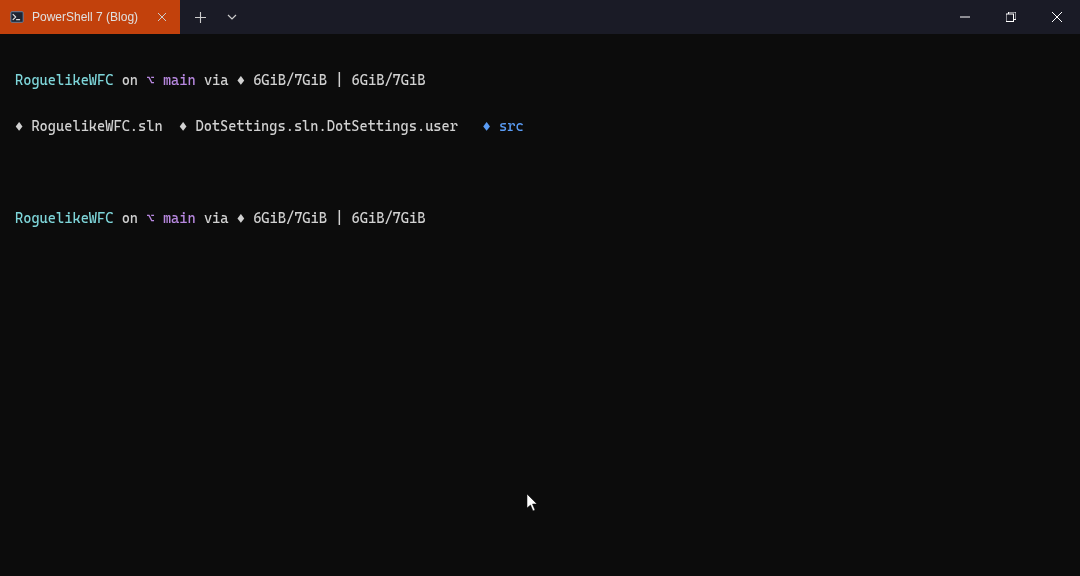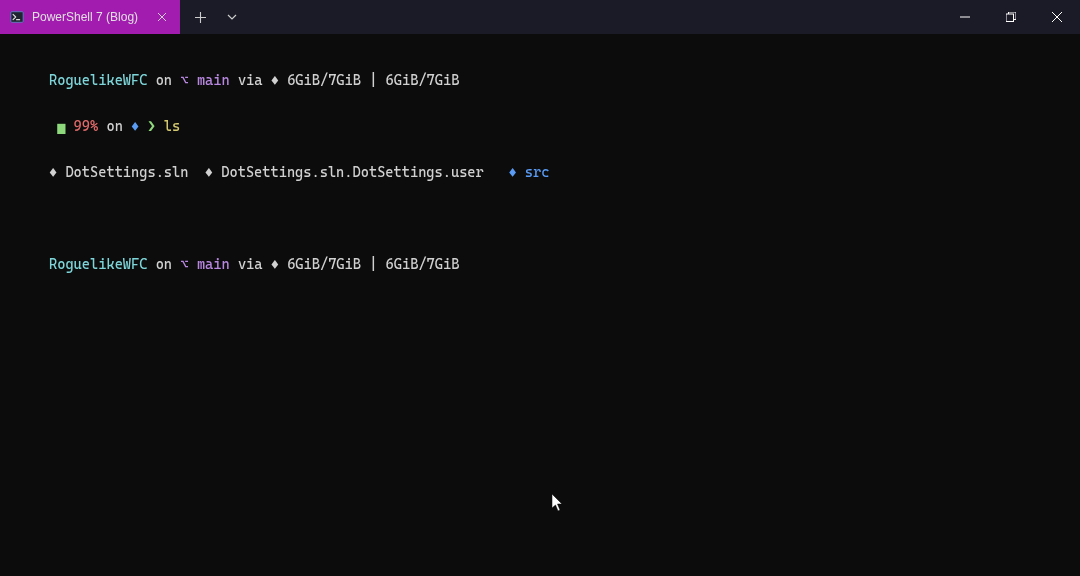--- a/index.html
+++ b/index.html
@@ -31,7 +31,7 @@
       gap: 8px;
       padding: 16px 10px;
       height: 100%;
-      background: #a21caf;
+      background: #c2410c;
       color: #e0e0e0;
       font-size: 12px;
       font-family: 'Segoe UI', sans-serif;

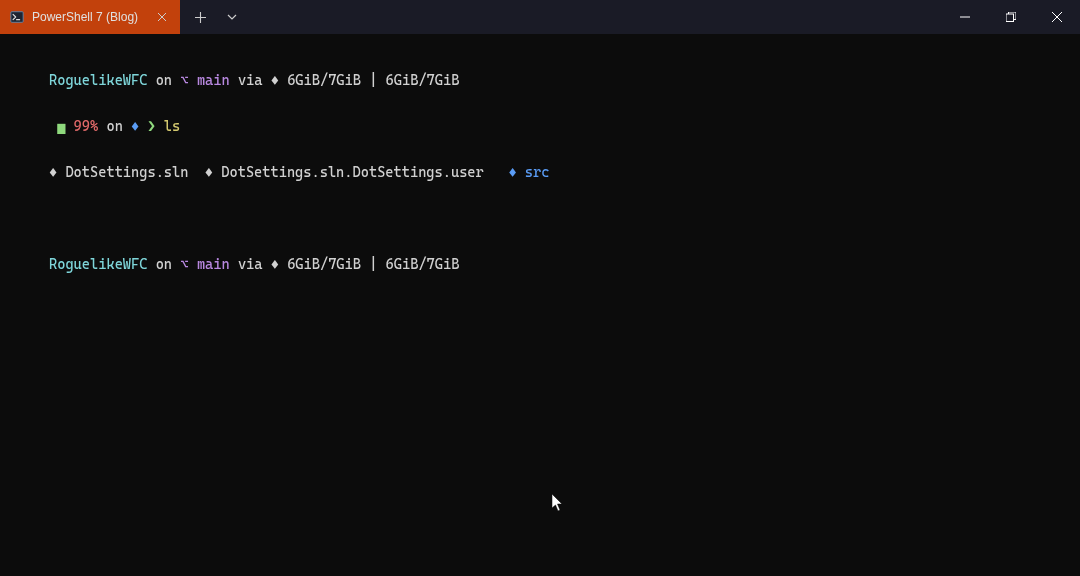--- a/index.html
+++ b/index.html
@@ -84,7 +84,7 @@
       cursor: pointer;
     }
     .terminal {
-      padding: 8px 24px;
+      padding: 8px 15px;
       line-height: 1.1;
       font-size: 14px;
       letter-spacing: 0;
@@ -92,7 +92,6 @@
       cursor: text;
       height: calc(100% - 34px);
       position: relative;
-      margin-left: 25px;
     }
     .line {
       display: block;

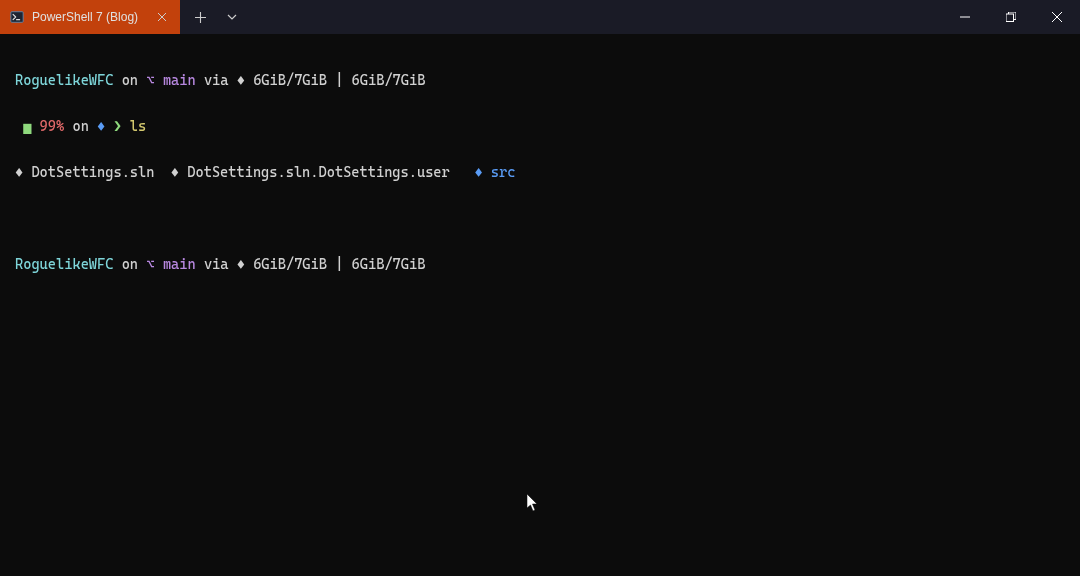--- a/index.html
+++ b/index.html
@@ -176,7 +176,6 @@
 
 <div class="terminal">
   <div class="line"><span class="fg-cyan">RoguelikeWFC</span><span class="fg-white"> on </span><span class="fg-purple">⌥ </span><span class="fg-purple">main</span><span class="fg-white"> via </span><span class="fg-white">♦ </span><span class="fg-white">6GiB/7GiB | 6GiB/7GiB</span></div>
-  <div class="line"> <span class="fg-lime">▅</span><span class="fg-red"> 99%</span><span class="fg-white"> on </span><span class="fg-blue">♦ </span><span class="fg-green">❯ </span><span class="fg-yellow">ls</span></div>
   <div class="line"><span class="fg-white">♦ </span><span class="fg-white">DotSettings.sln</span><span>  </span><span class="fg-white">♦ </span><span class="fg-white">DotSettings.sln.DotSettings.user</span><span>   </span><span class="fg-blue">♦ </span><span class="fg-blue">src</span></div>
   <div class="line"> </div>
   <div class="line"><span class="fg-cyan">RoguelikeWFC</span><span class="fg-white"> on </span><span class="fg-purple">⌥ </span><span class="fg-purple">main</span><span class="fg-white"> via </span><span class="fg-white">♦ </span><span class="fg-white">6GiB/7GiB | 6GiB/7GiB</span></div>

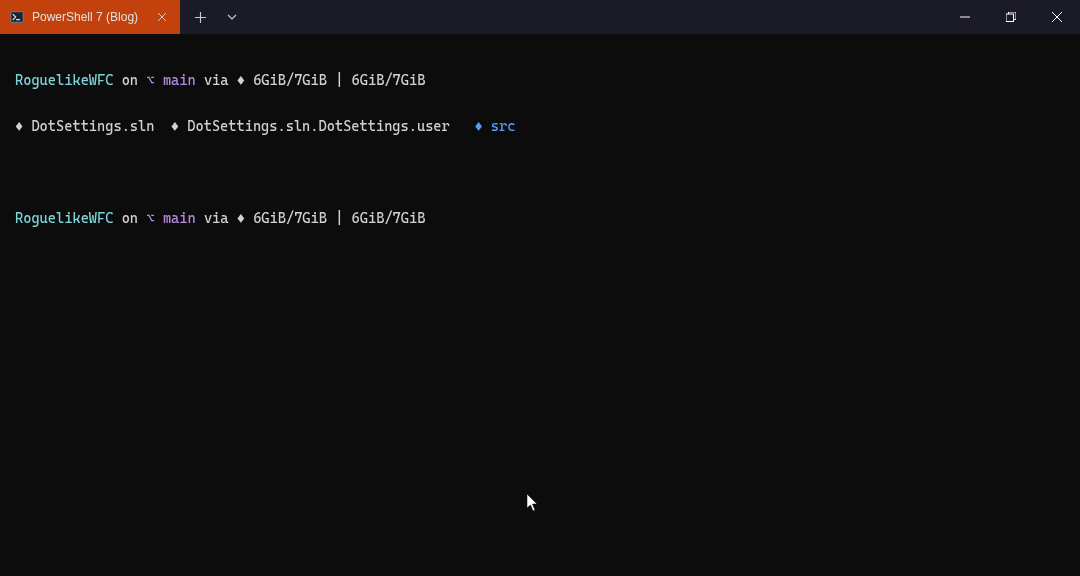--- a/index.html
+++ b/index.html
@@ -176,7 +176,7 @@
 
 <div class="terminal">
   <div class="line"><span class="fg-cyan">RoguelikeWFC</span><span class="fg-white"> on </span><span class="fg-purple">⌥ </span><span class="fg-purple">main</span><span class="fg-white"> via </span><span class="fg-white">♦ </span><span class="fg-white">6GiB/7GiB | 6GiB/7GiB</span></div>
-  <div class="line"><span class="fg-white">♦ </span><span class="fg-white">DotSettings.sln</span><span>  </span><span class="fg-white">♦ </span><span class="fg-white">DotSettings.sln.DotSettings.user</span><span>   </span><span class="fg-blue">♦ </span><span class="fg-blue">src</span></div>
+  <div class="line"><span class="fg-white">♦ </span><span class="fg-white">RoguelikeWFC.sln</span><span>  </span><span class="fg-white">♦ </span><span class="fg-white">DotSettings.sln.DotSettings.user</span><span>   </span><span class="fg-blue">♦ </span><span class="fg-blue">src</span></div>
   <div class="line"> </div>
   <div class="line"><span class="fg-cyan">RoguelikeWFC</span><span class="fg-white"> on </span><span class="fg-purple">⌥ </span><span class="fg-purple">main</span><span class="fg-white"> via </span><span class="fg-white">♦ </span><span class="fg-white">6GiB/7GiB | 6GiB/7GiB</span></div>
 

